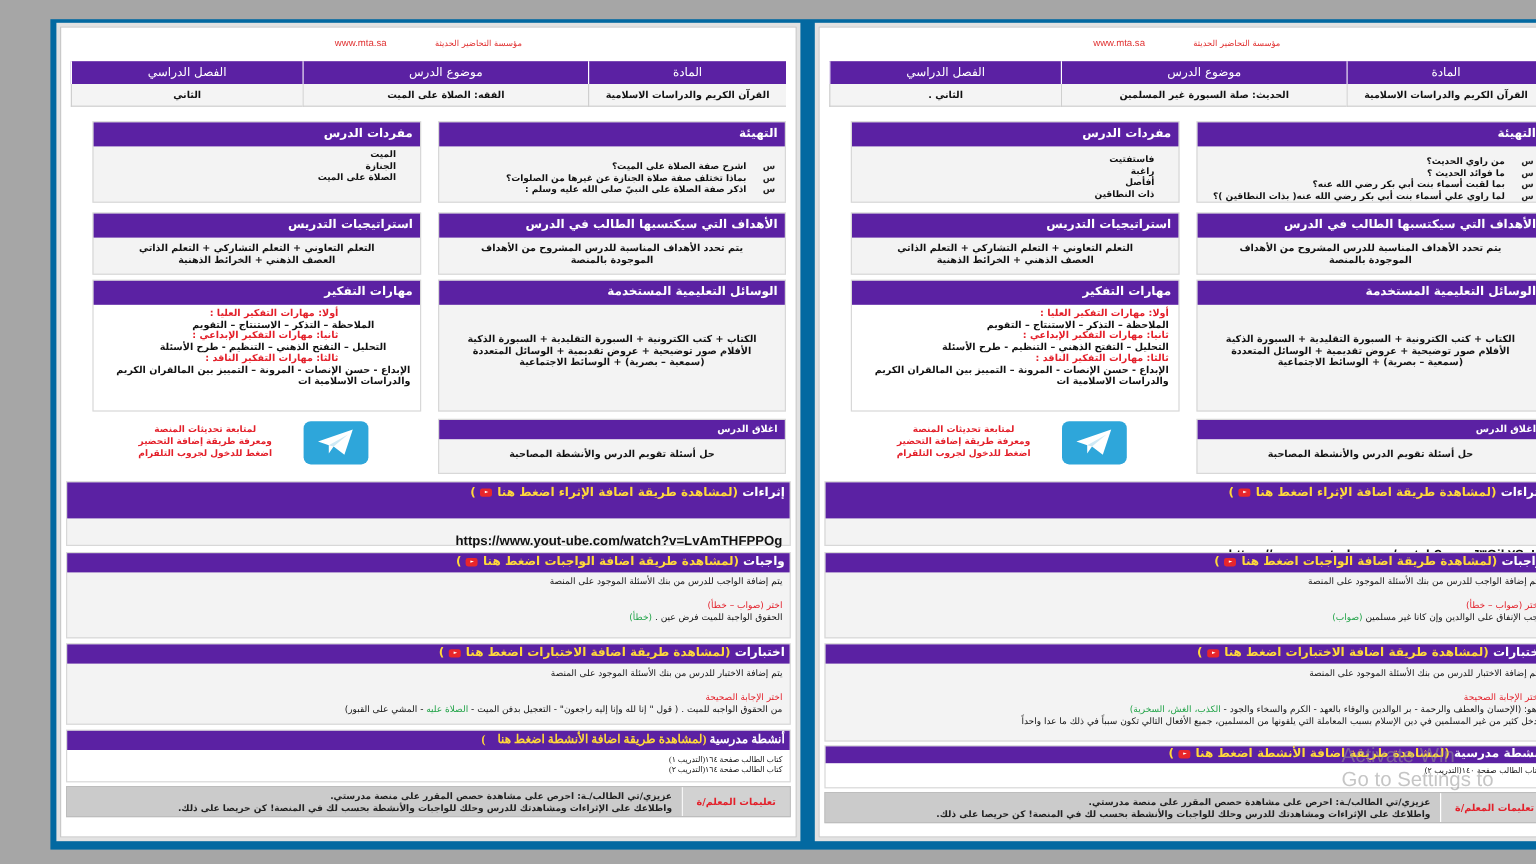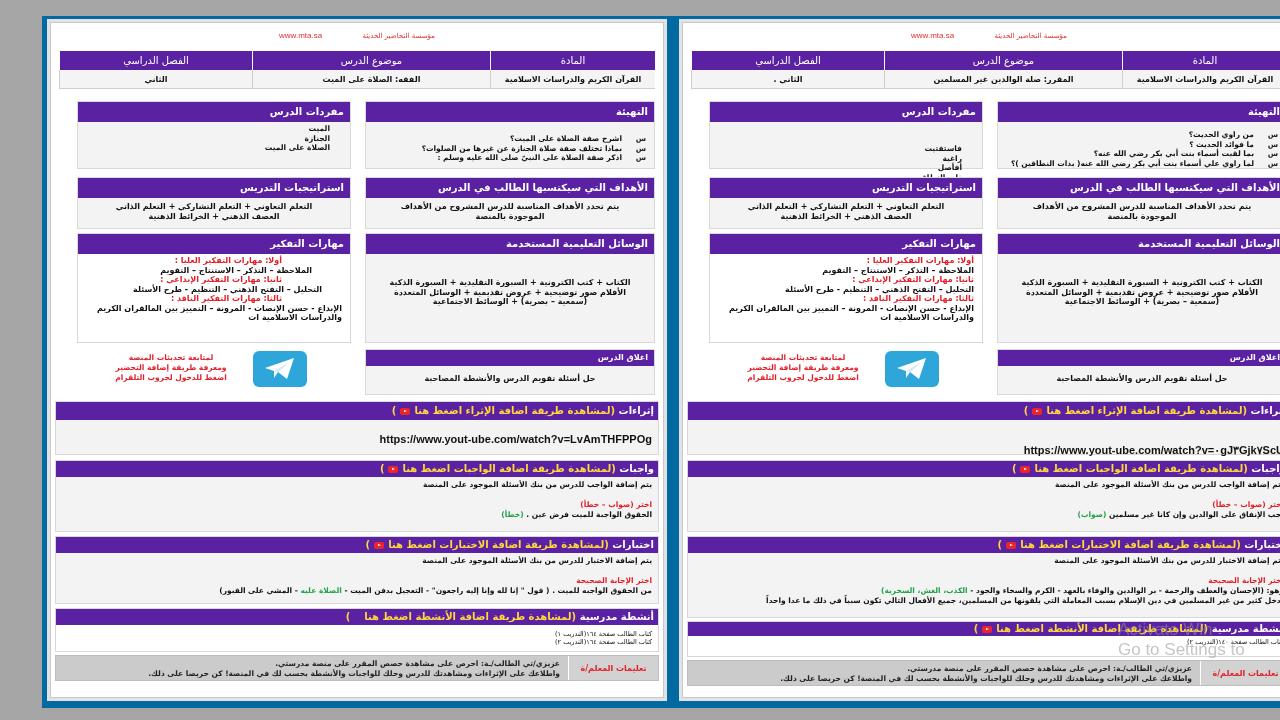--- a/index.html
+++ b/index.html
@@ -235,7 +235,7 @@
       </div>
       <div class="hdr-row vals">
         <div class="c1">القرآن الكريم والدراسات الاسلامية</div>
-        <div class="c2">المقرر: صلة الوالدين غير المسلمين</div>
+        <div class="c2">الحديث: صلة السبورة غير المسلمين</div>
         <div class="c3">الثاني .</div>
       </div>
     </div>

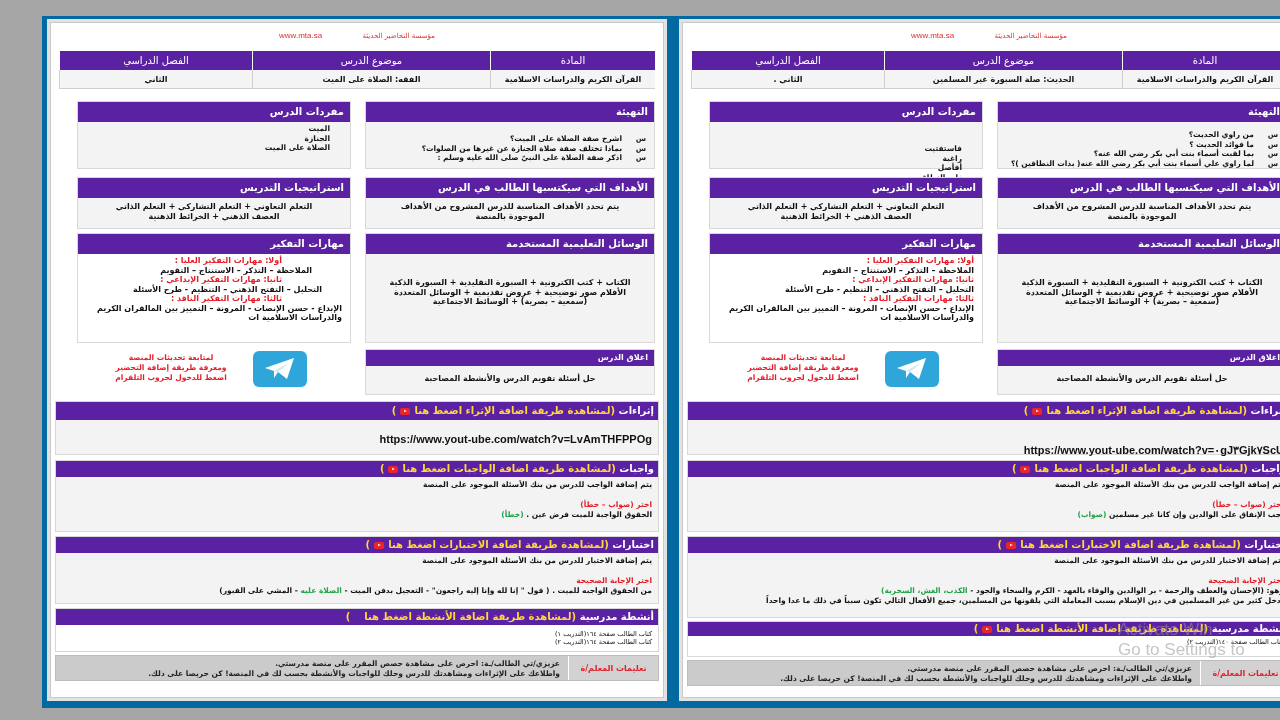--- a/index.html
+++ b/index.html
@@ -263,7 +263,7 @@
     </div>
     <div class="box" style="right:312px; top:78px; width:274px; height:68px;">
       <div class="bh">مفردات الدرس</div>
-      <div class="bb" style="padding-top:22px; padding-right:20px;">
+      <div class="bb" style="padding-top:6px; padding-right:20px;">
         <div>فاستفتيت</div>
         <div>راغبة</div>
         <div>أفأصل</div>

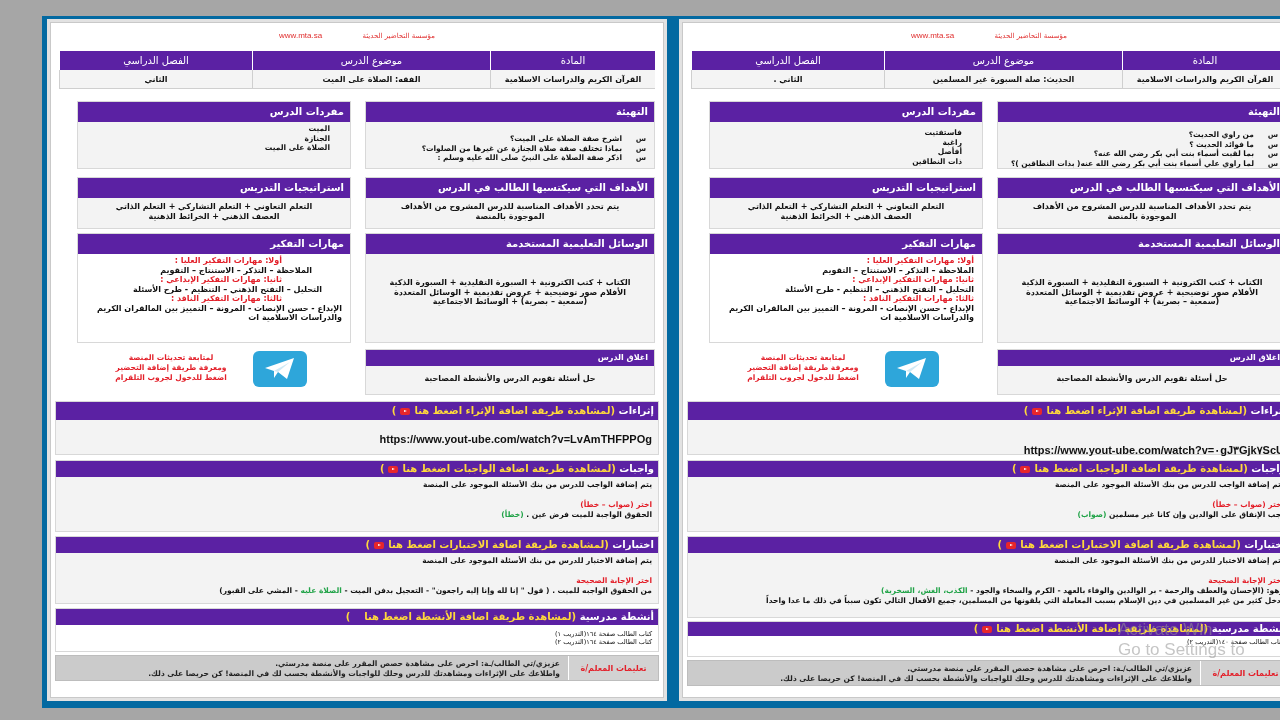--- a/index.html
+++ b/index.html
@@ -55,7 +55,7 @@
   .green { color: #21a348; }
   .wide { position: absolute; left: 4px; right: 4px; border: 1px solid #d8d8d8; background: #f3f3f3; }
   .wide .wh {
-    background: #5b21a3; color: #fff; font-size: 10px; font-weight: bold; height: 18px; line-height: 18px; padding-right: 4px;
+    background: #5b21a3; color: #fff; font-size: 10px; font-weight: bold; height: 30px; line-height: 18px; padding-right: 4px;
   }
   .wide .wh .yel { color: #ffd93b; }
   .yt { display: inline-block; width: 10px; height: 7px; background: #e8262b; border-radius: 2px; vertical-align: middle; margin: 0 4px; position: relative; }

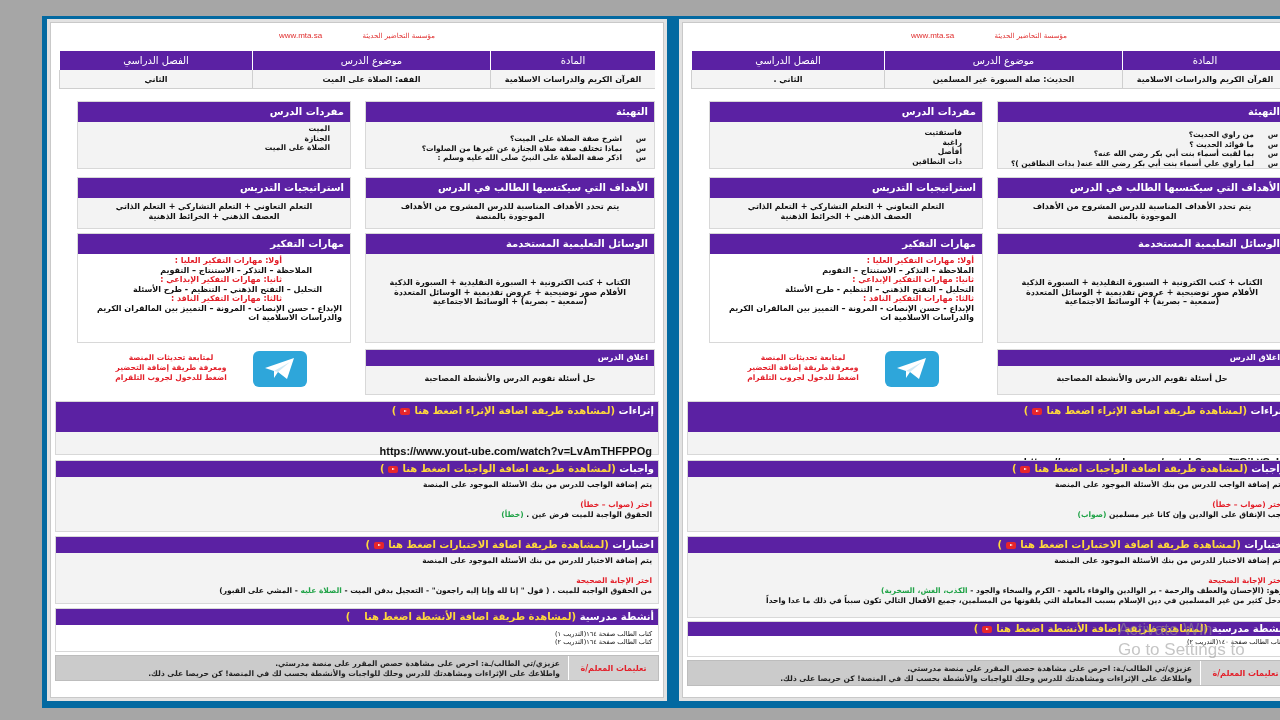--- a/index.html
+++ b/index.html
@@ -60,7 +60,7 @@
   .wide .wh .yel { color: #ffd93b; }
   .yt { display: inline-block; width: 10px; height: 7px; background: #e8262b; border-radius: 2px; vertical-align: middle; margin: 0 4px; position: relative; }
   .yt::after { content: ""; position: absolute; left: 4px; top: 2px; width: 0; height: 0; border-left: 3px solid #fff; border-top: 1.5px solid transparent; border-bottom: 1.5px solid transparent; }
-  .wide .wb { font-size: 7.5px; font-weight: bold; color: #111; padding: 3px 6px; line-height: 10px; }
+  .wide .wb { font-size: 7.5px; font-weight: normal; color: #111; padding: 3px 6px; line-height: 10px; }
   .link { font-family: "Liberation Sans", sans-serif; font-size: 11px; font-weight: bold; color: #111; direction: ltr; text-align: right; padding: 0 6px; }
   .tg { position: absolute; width: 54px; height: 36px; background: #2ea6da; border-radius: 6px; }
   .tg svg { position: absolute; left: 10px; top: 5px; }

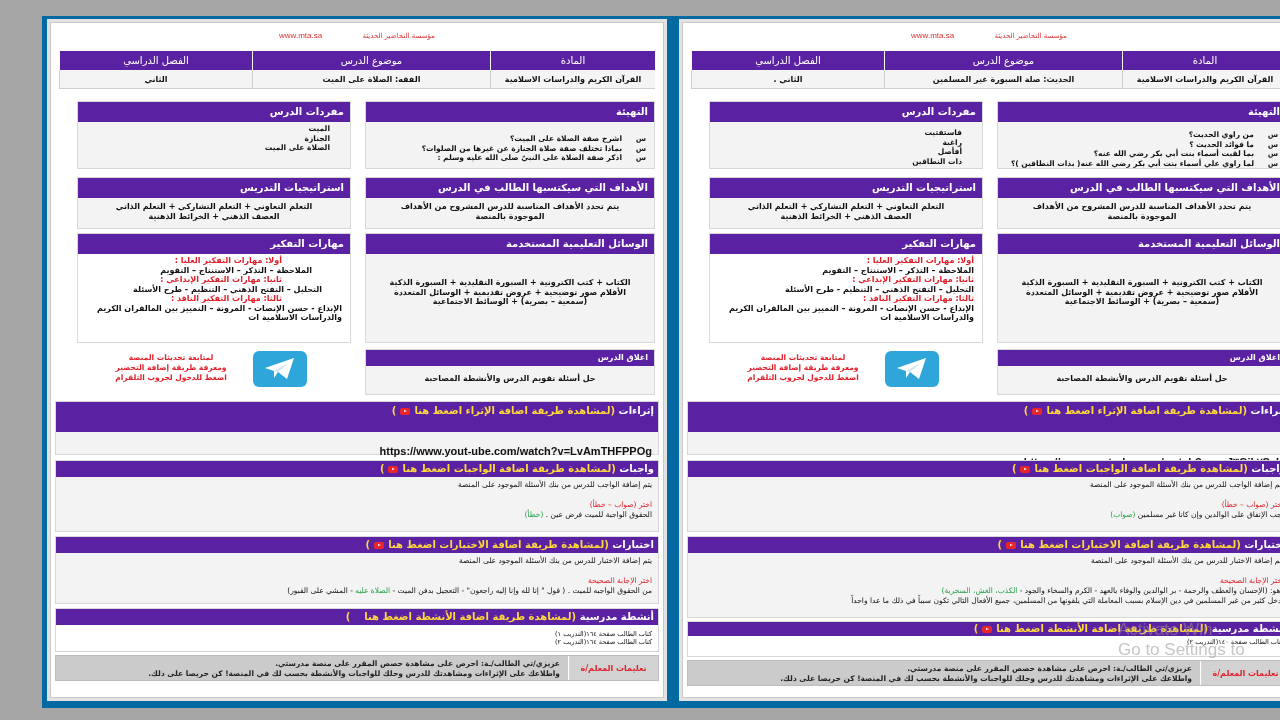--- a/index.html
+++ b/index.html
@@ -202,7 +202,7 @@
       </div>
     </div>
 
-    <div class="wide" style="top:585px; height:44px; background:#fff;">
+    <div class="wide" style="top:585px; height:44px; background:#fff;font-family:Liberation Serif, serif;">
       <div class="wh" style="height:16px; line-height:16px;">
         <span>أنشطة مدرسية</span>
         <span class="yel"><span>(لمشاهدة طريقة اضافة الأنشطة اضغط هنا</span>&nbsp;&nbsp;&nbsp;&nbsp;<span>)</span></span>

